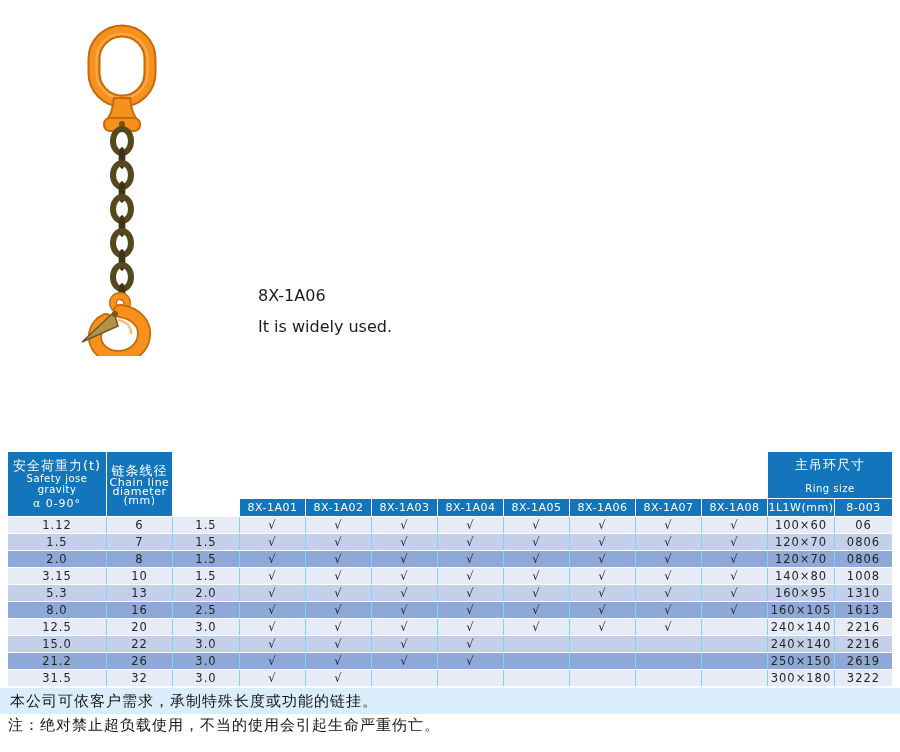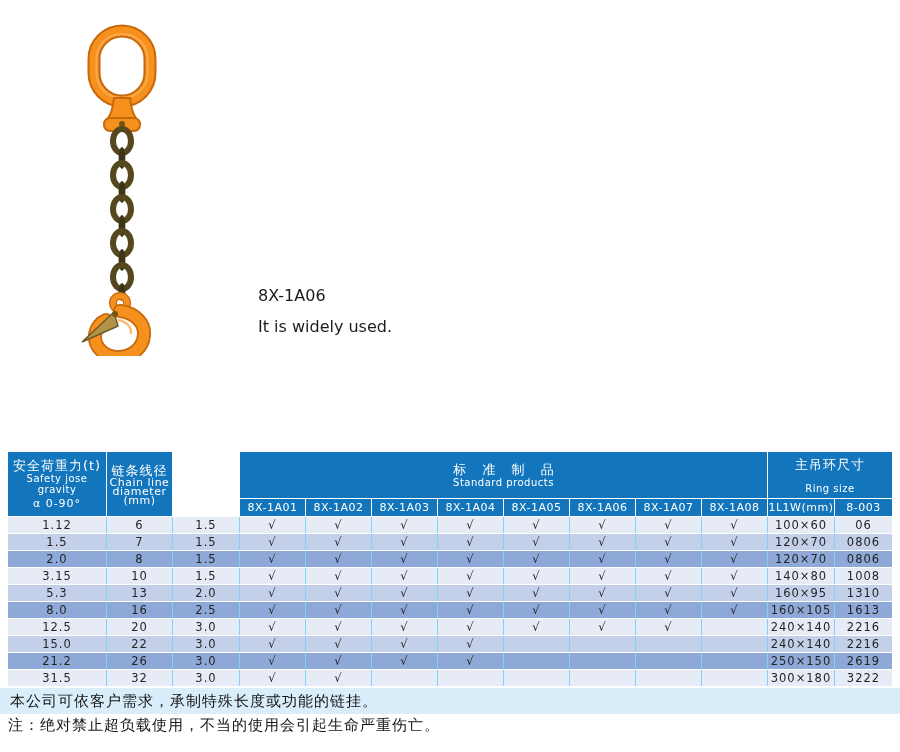--- a/index.html
+++ b/index.html
@@ -122,10 +122,6 @@
       <div class="en tight">Chain line</div>
       <div class="en tight">diameter</div>
       <div class="en tight">(mm)</div>
-    </div>
-    <div class="hc gstd">
-      <div class="zh spread">标 准 制 品</div>
-      <div class="en">Standard products</div>
     </div>
     <div class="hc gring">
       <div class="zh">主吊环尺寸</div>

